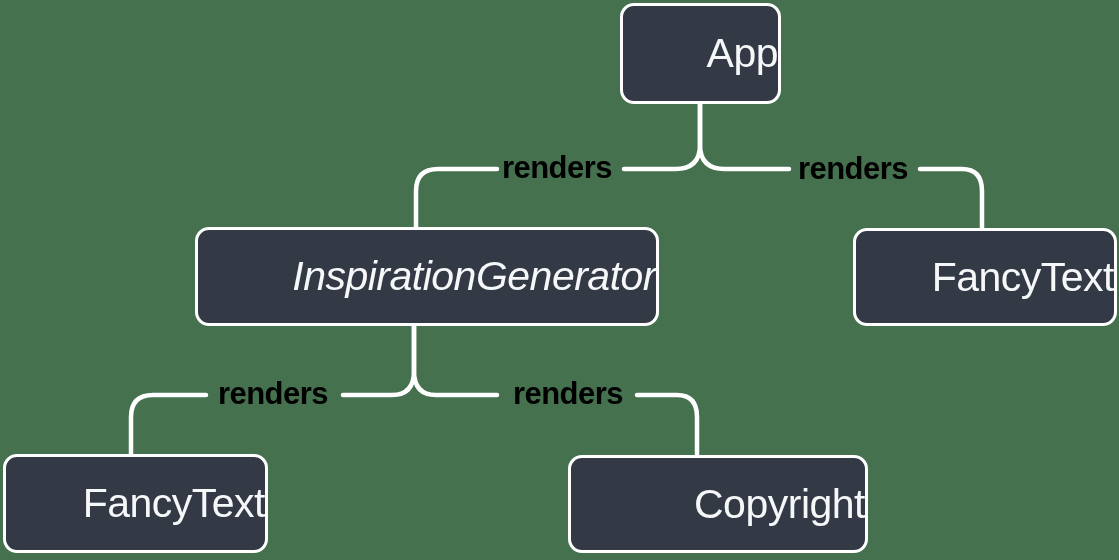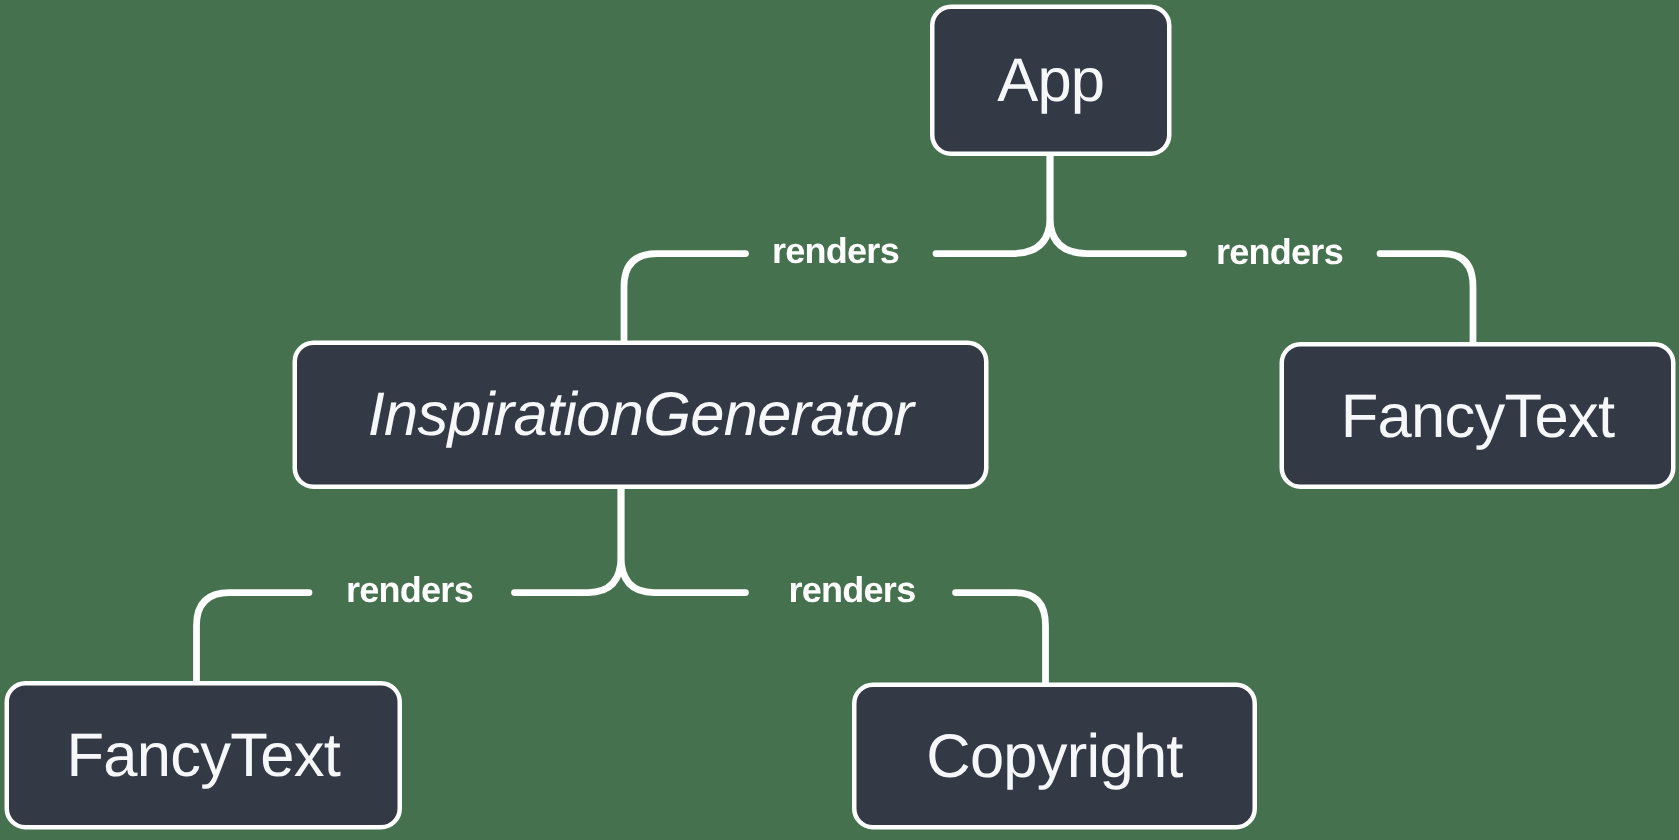--- a/index.html
+++ b/index.html
@@ -38,7 +38,7 @@
     border-radius: 14px;
     display: flex;
     align-items: center;
-    justify-content: center;
+    justify-content: flex-end;
     color: #F6F7F9;
     font-size: 41px;
     letter-spacing: -0.5px;

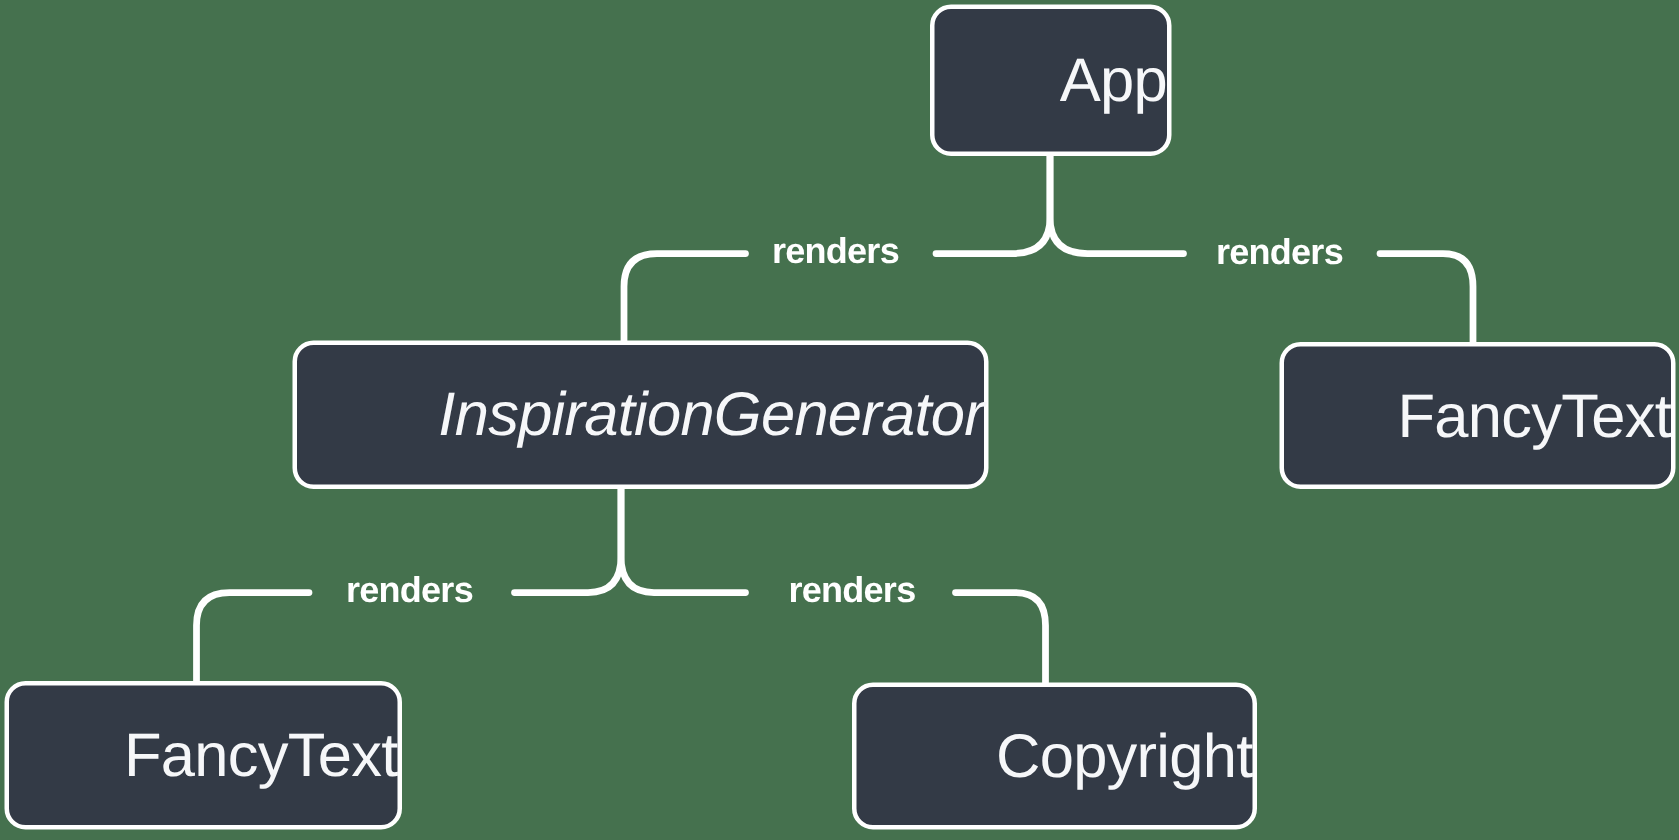--- a/index.html
+++ b/index.html
@@ -52,8 +52,8 @@
   .edge-label {
     position: absolute;
     transform: translate(-50%, -50%);
-    color: #ffffff;
-    font-size: 24px;
+    color: #000000;
+    font-size: 31px;
     font-weight: bold;
     letter-spacing: -0.5px;
     white-space: nowrap;

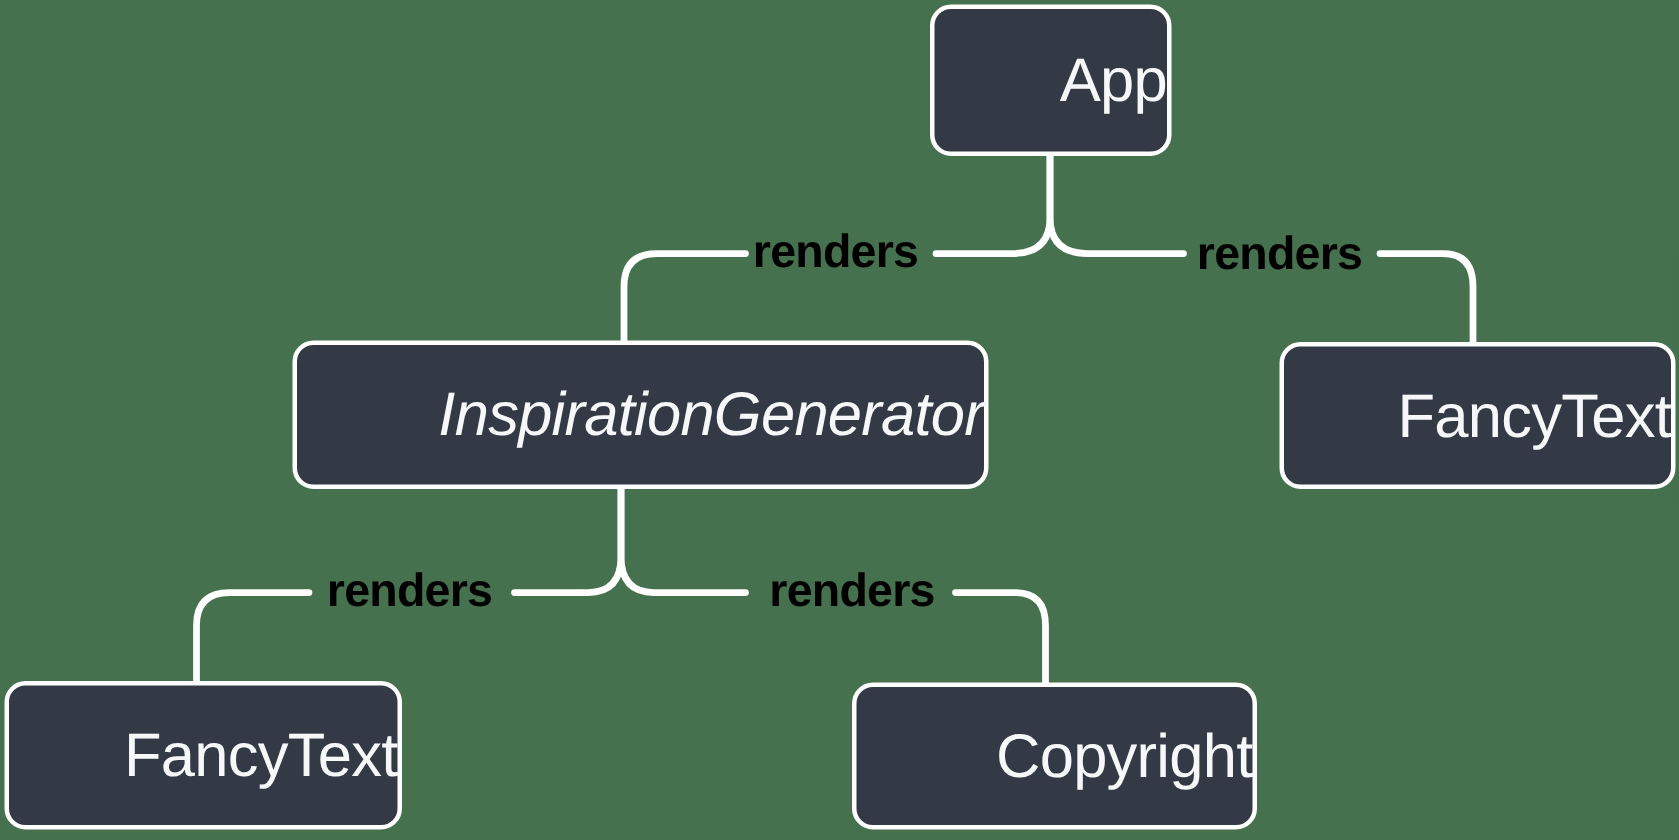--- a/index.html
+++ b/index.html
@@ -48,7 +48,7 @@
   .node-inspiration    { left: 195px; top: 227px; width: 464px; height: 99px; font-style: italic;  }
   .node-fancytext-top  { left: 853px; top: 228px; width: 264px; height: 98px;  }
   .node-fancytext-bot  { left: 3px;   top: 454px; width: 265px; height: 99px;  }
-  .node-copyright      { left: 568px; top: 455px; width: 270px; height: 98px;  }
+  .node-copyright      { left: 568px; top: 455px; width: 300px; height: 98px;  }
   .edge-label {
     position: absolute;
     transform: translate(-50%, -50%);

